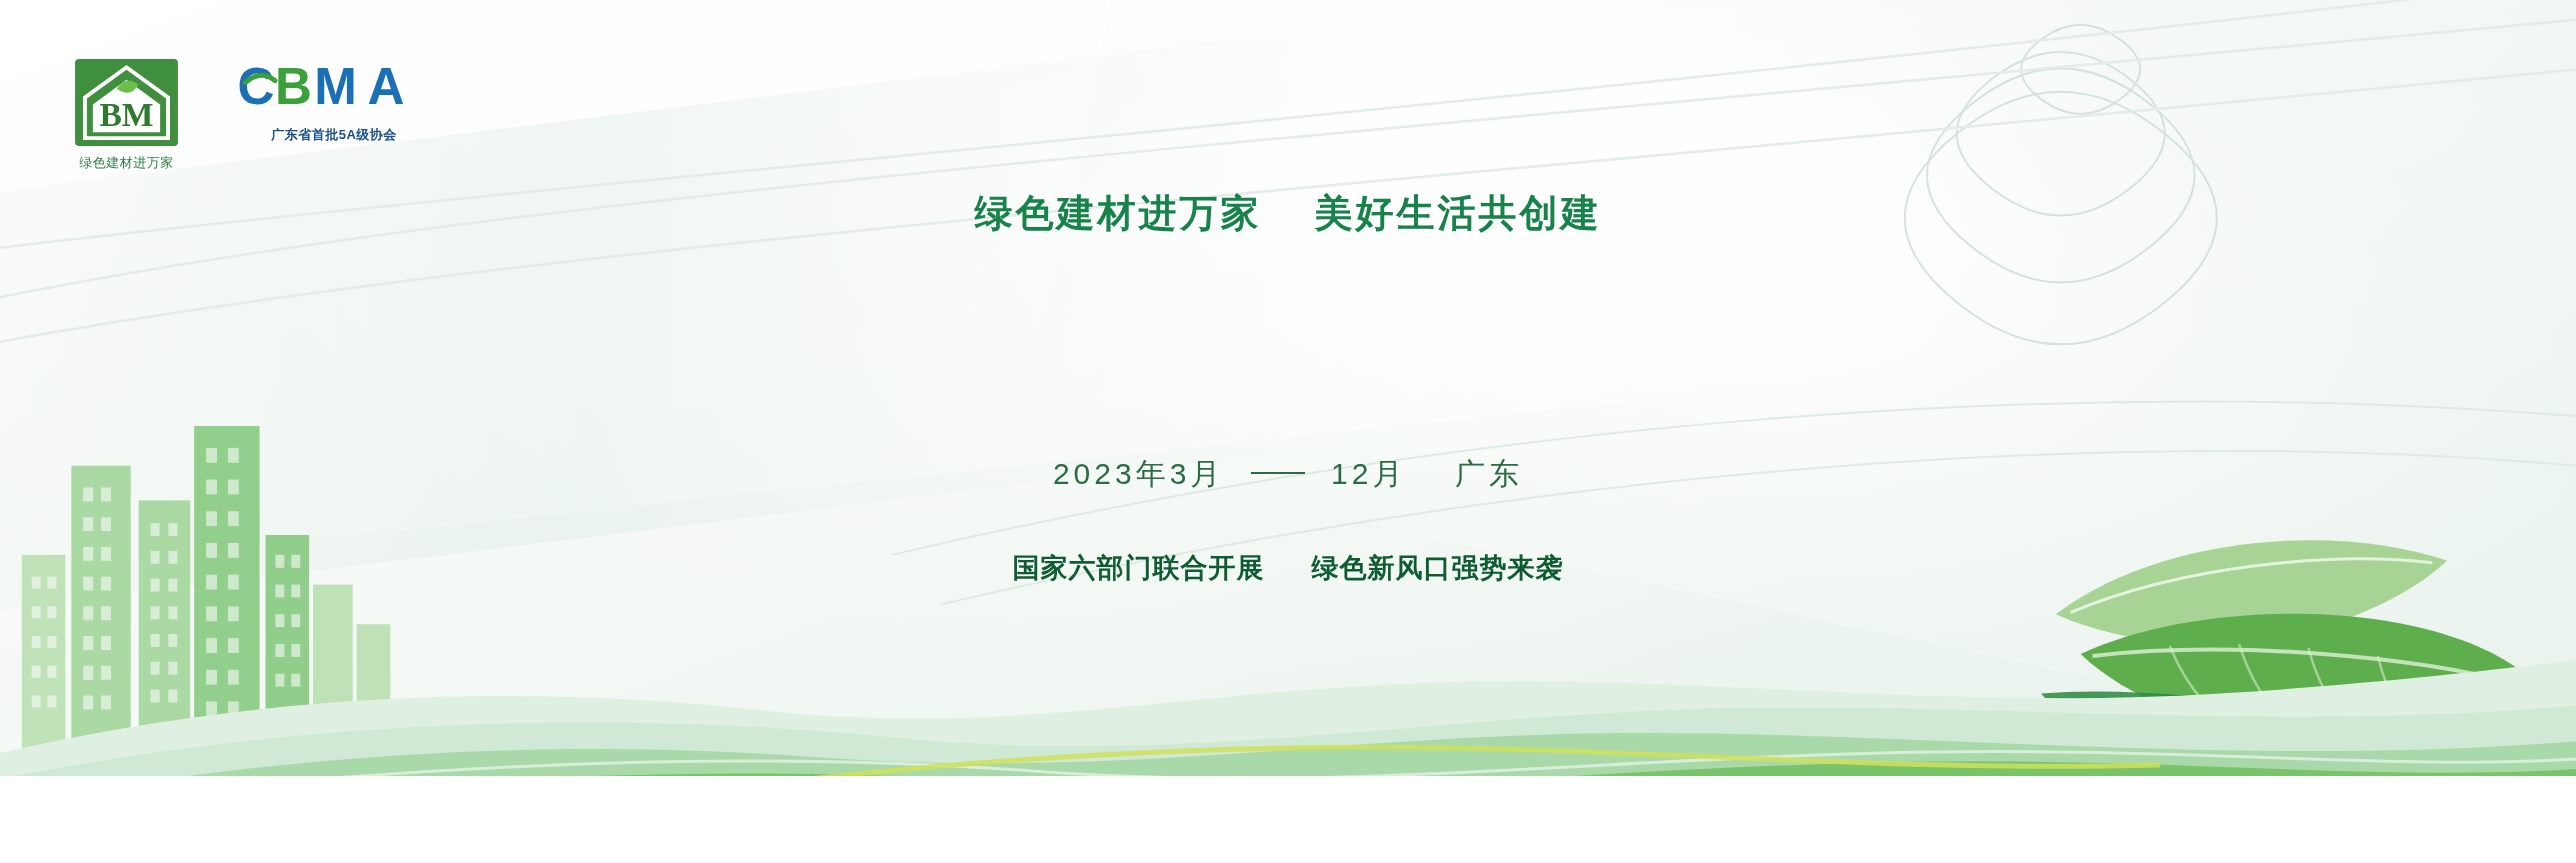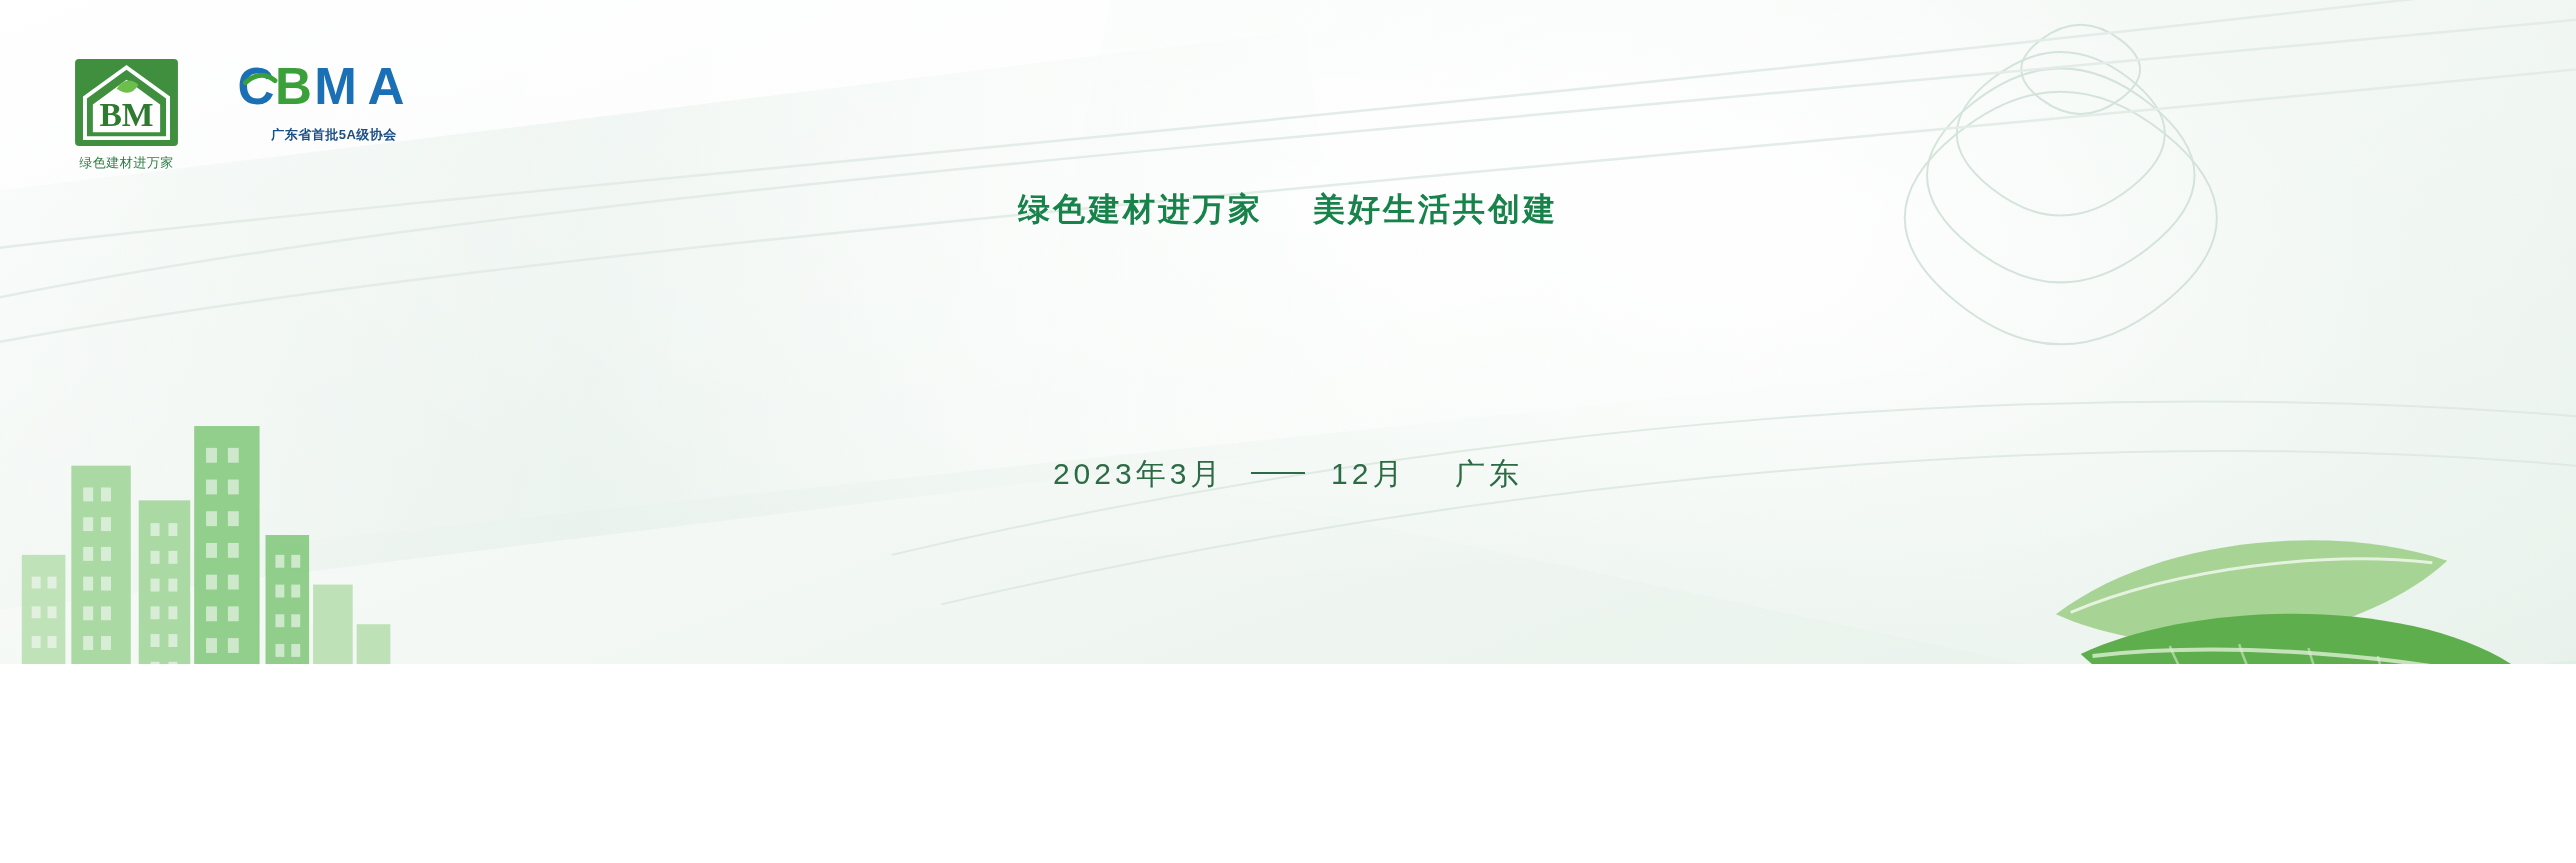--- a/index.html
+++ b/index.html
@@ -10,7 +10,7 @@
   #banner {
     position: relative;
     width: 2576px;
-    height: 664px;
+    height: 776px;
     overflow: hidden;
     font-family: "Liberation Sans", sans-serif;
     background: linear-gradient(160deg, #ffffff 0%, #f7faf8 35%, #eef5f0 70%, #e7f1ea 100%);

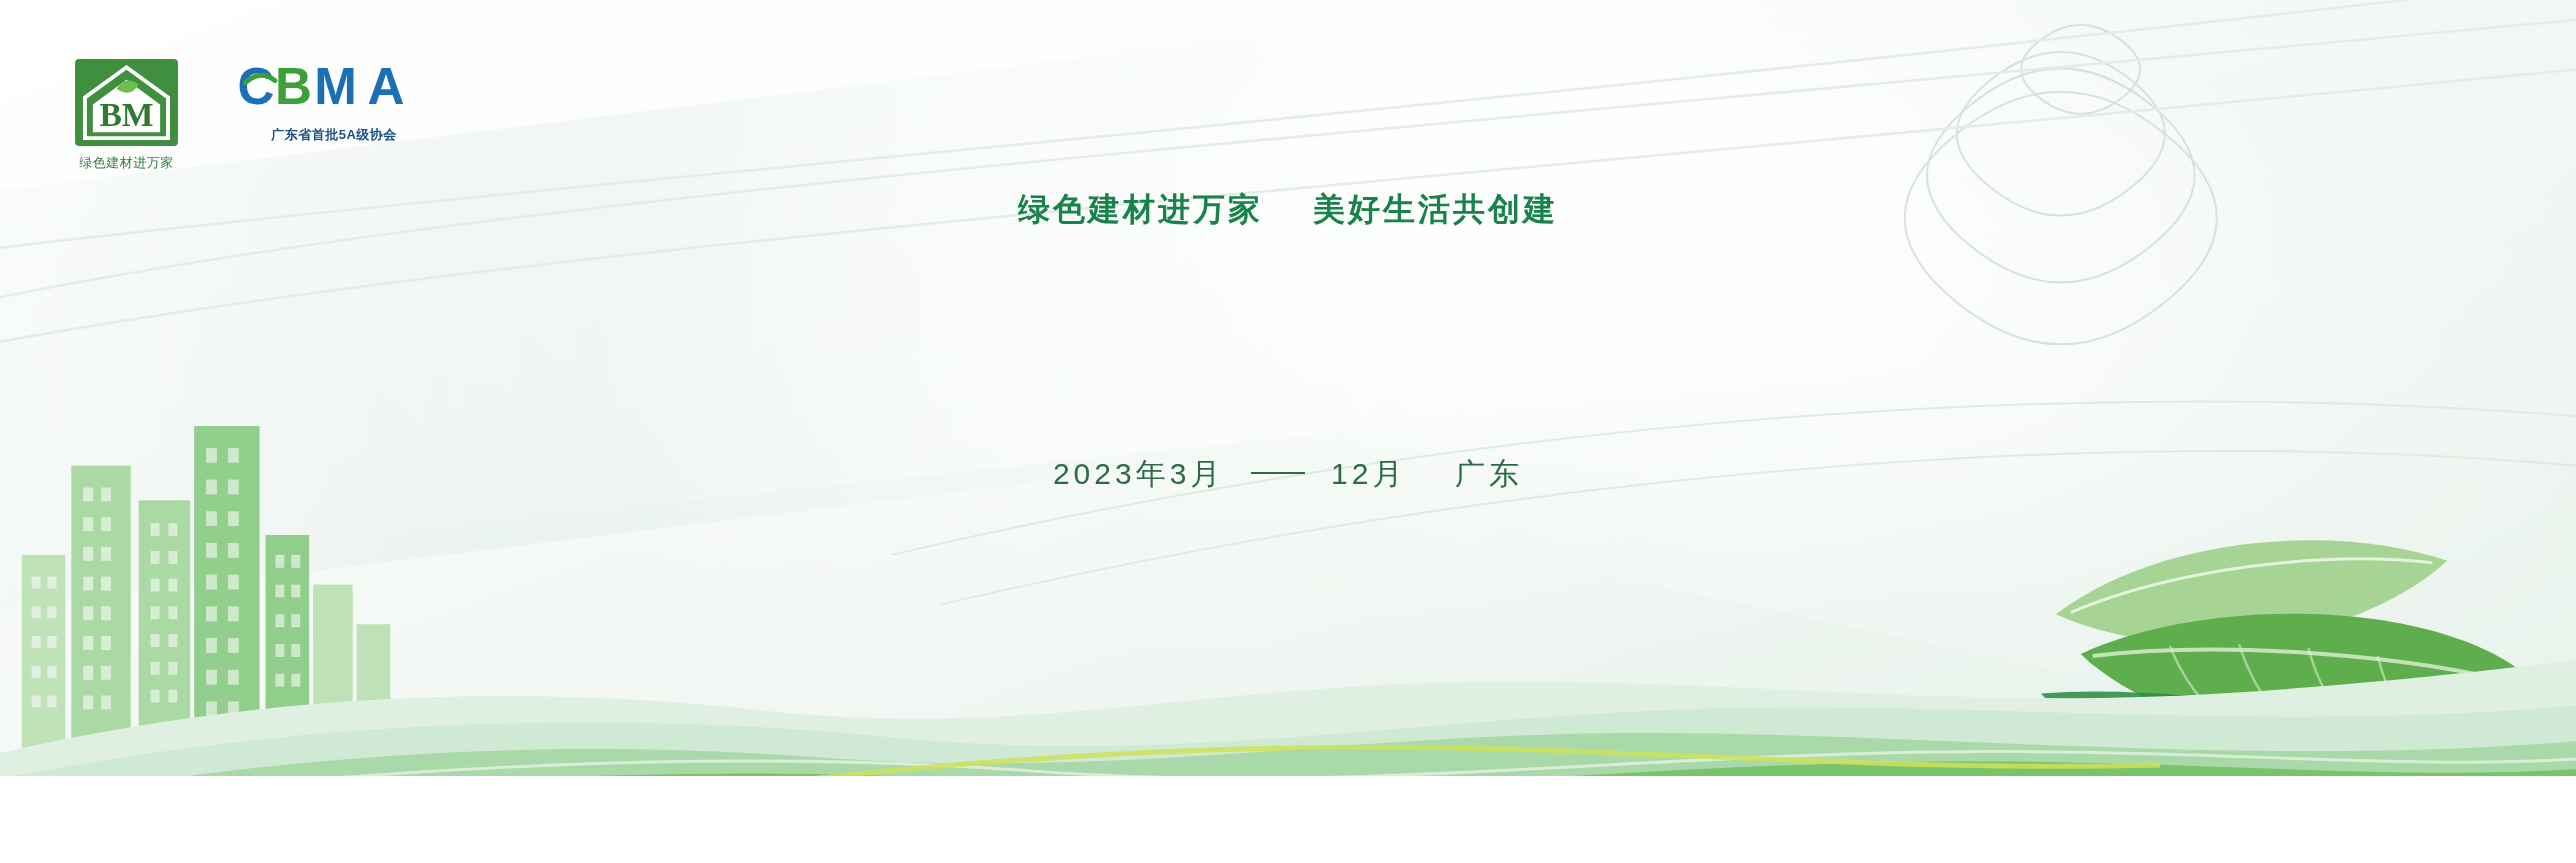--- a/index.html
+++ b/index.html
@@ -72,7 +72,7 @@
     top: 188px;
     text-align: center;
     color: #17824a;
-    font-size: 32px;
+    font-size: 38px;
     font-weight: 700;
     letter-spacing: 3px;
   }

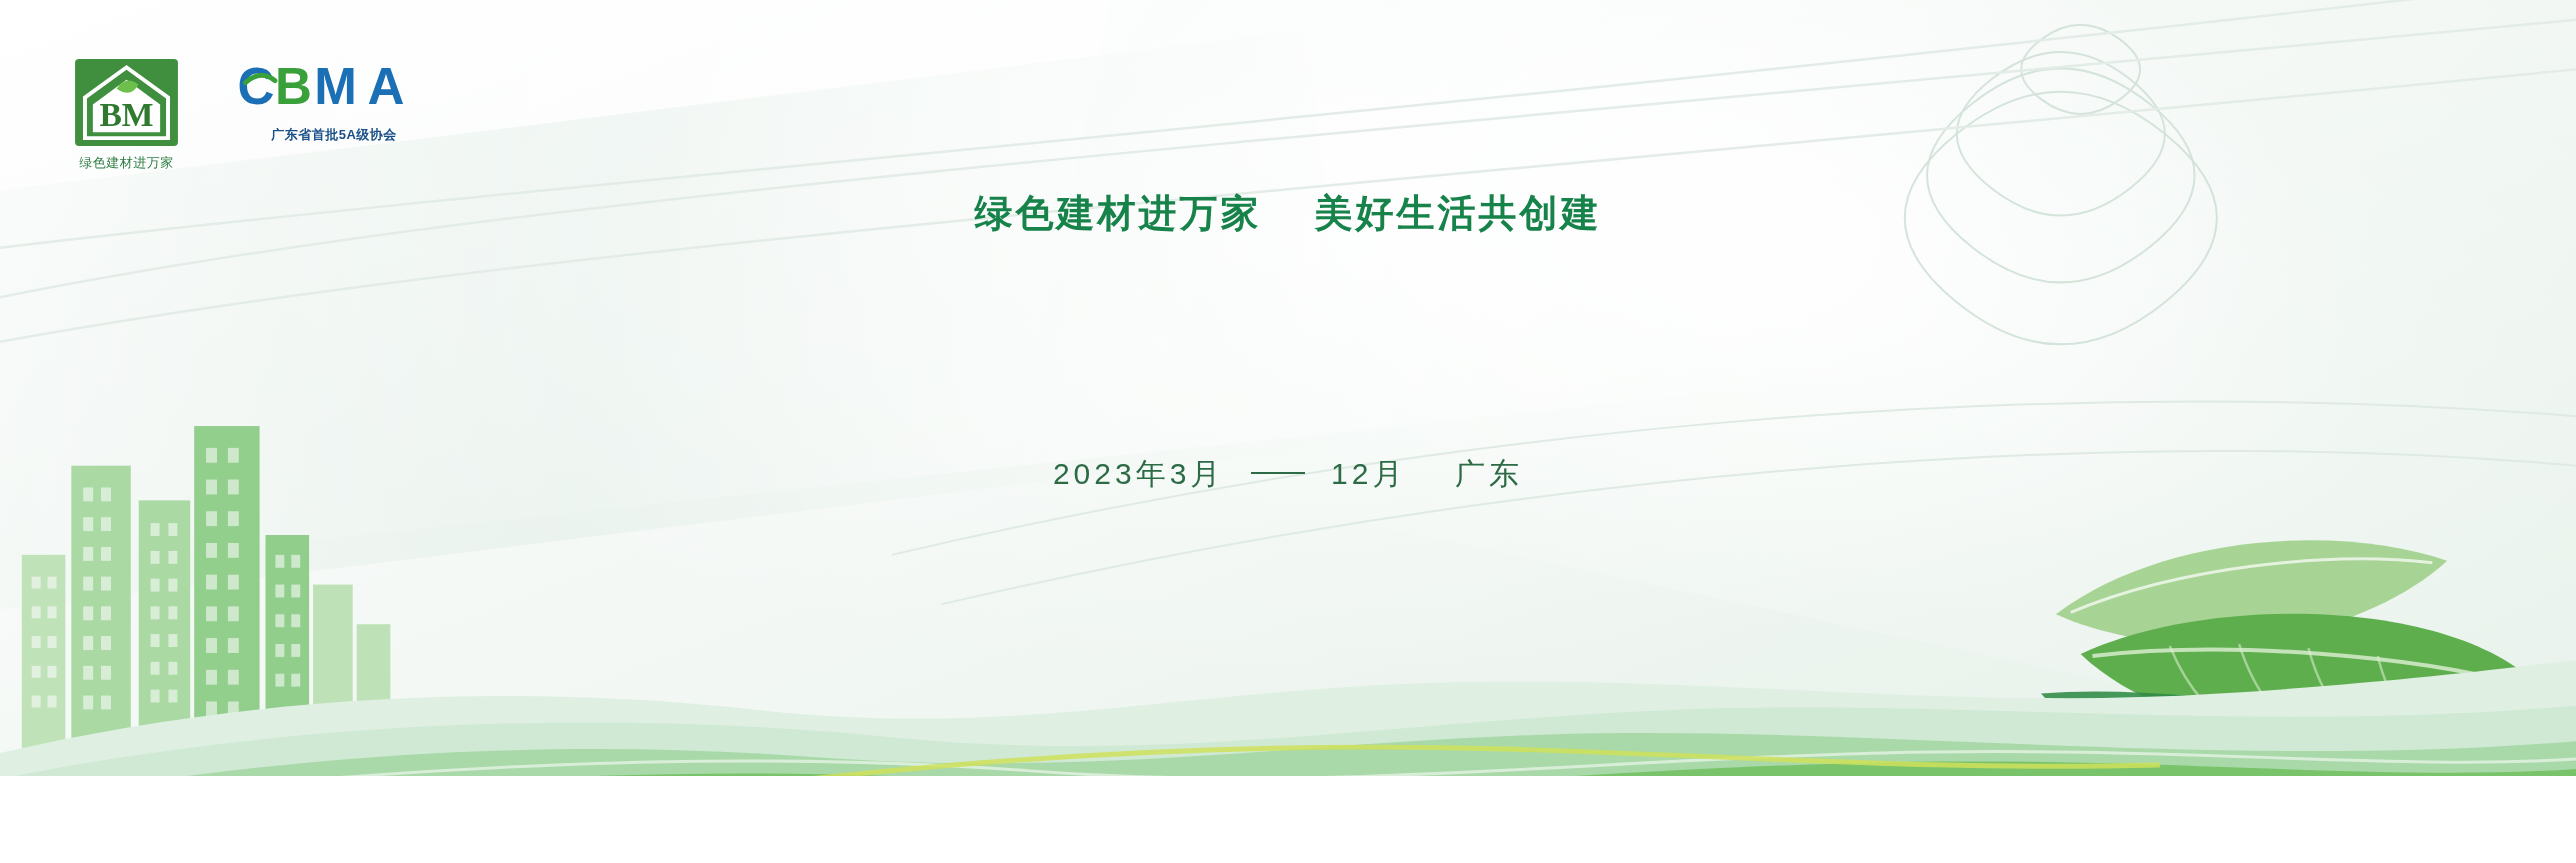--- a/index.html
+++ b/index.html
@@ -213,6 +213,11 @@
     <span>广东</span>
   </div>
 
+  <div class="kicker">
+    <span>国家六部门联合开展</span>
+    <span class="gap"></span>
+    <span>绿色新风口强势来袭</span>
+  </div>
 
 
   <svg class="layer" viewBox="0 0 2600 872">

